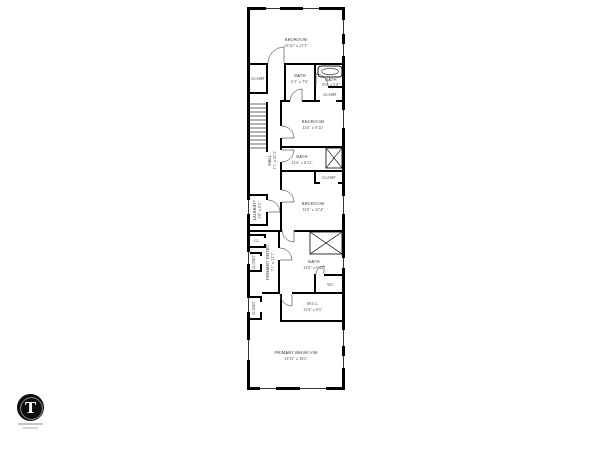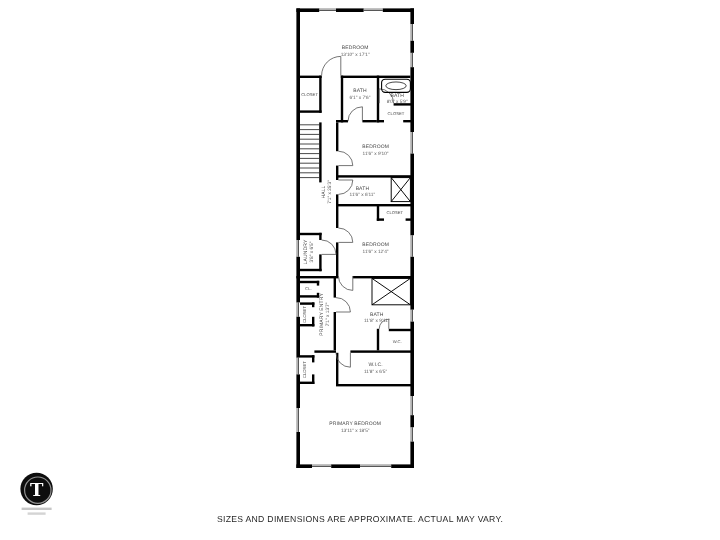--- a/index.html
+++ b/index.html
@@ -231,7 +231,6 @@
     <div class="logo-caption-line2"></div>
   </div>
 
-  <div class="disclaimer">SIZES AND DIMENSIONS ARE APPROXIMATE. ACTUAL MAY VARY.</div>
 
 </div>
 

